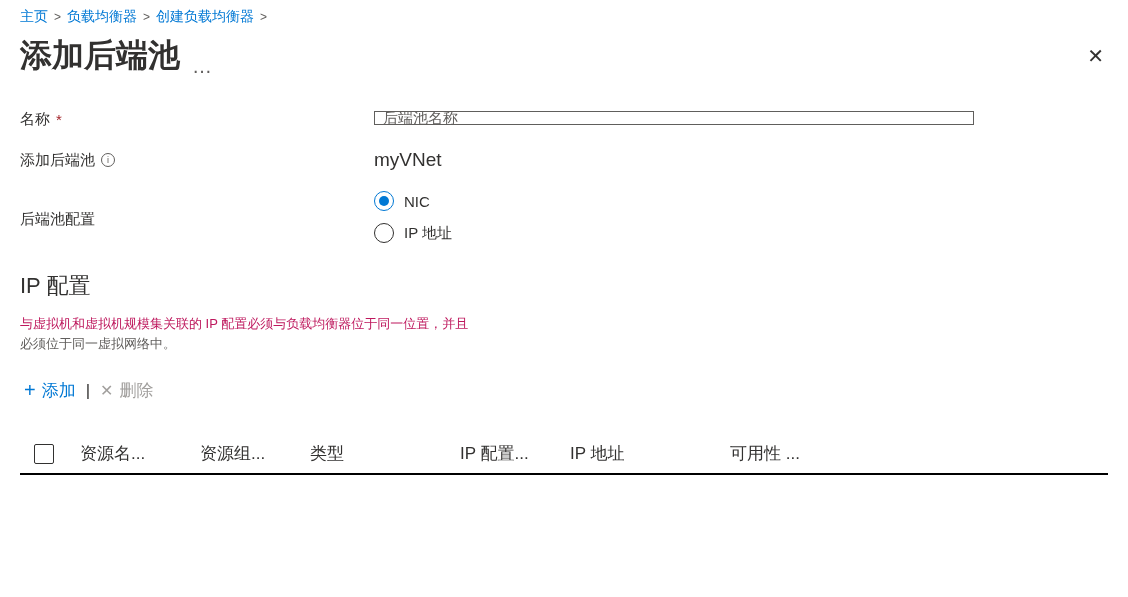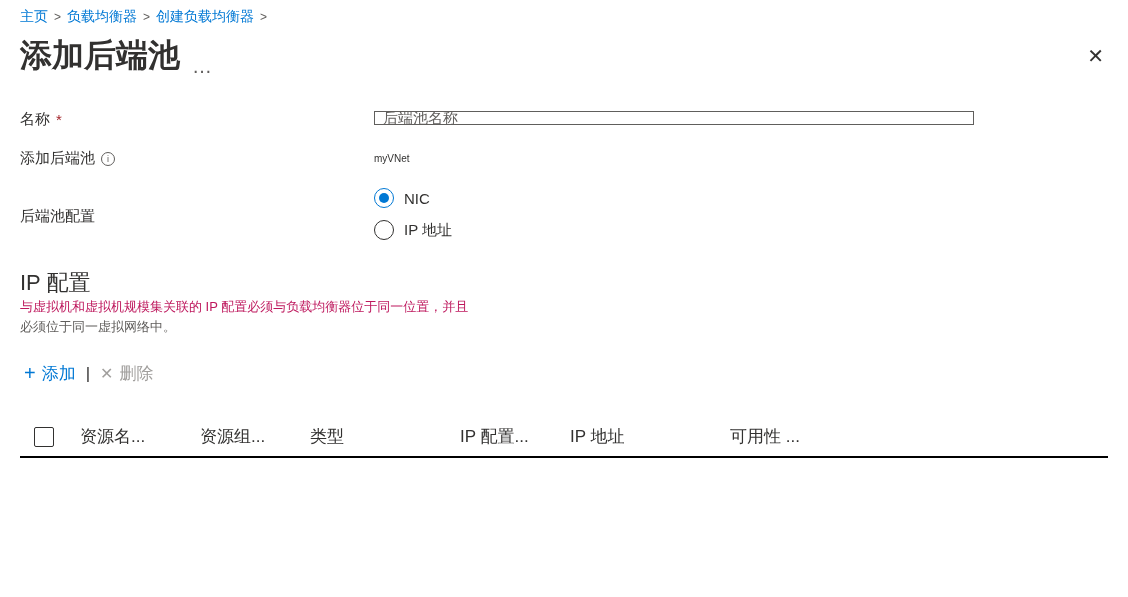--- a/index.html
+++ b/index.html
@@ -105,7 +105,7 @@
     }
     .form-input::placeholder { color: #605e5c; }
     .form-value {
-      font-size: 10px;
+      font-size: 19px;
       color: #323130;
       padding-top: 4px;
     }

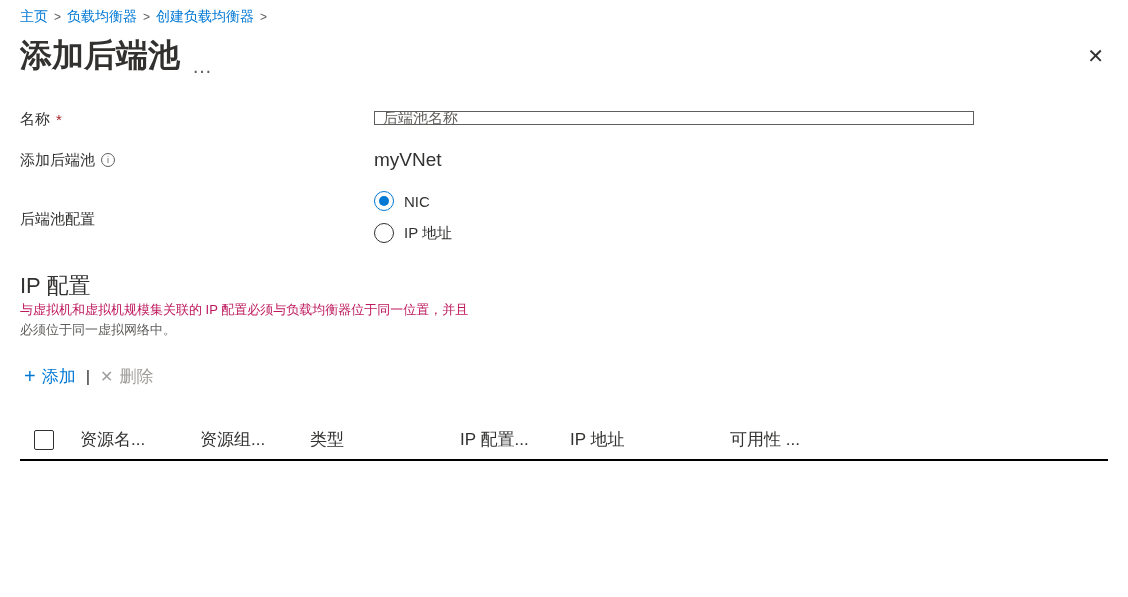--- a/index.html
+++ b/index.html
@@ -148,7 +148,7 @@
       font-weight: 400;
       color: #323130;
       margin-top: 28px;
-      margin-bottom: 0;
+      margin-bottom: 14px;
     }
     .section-desc {
       font-size: 13px;

